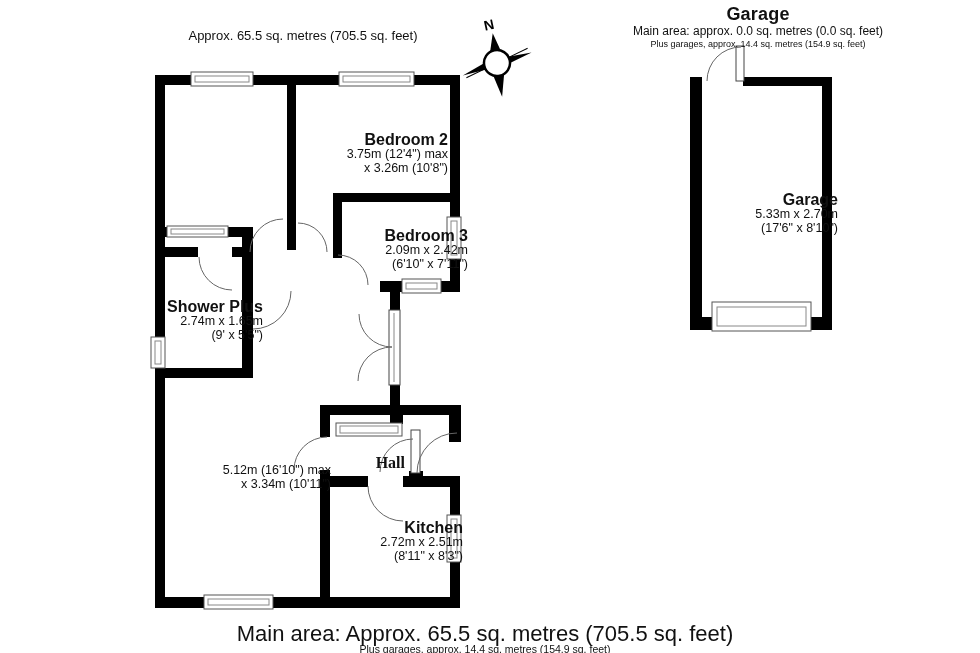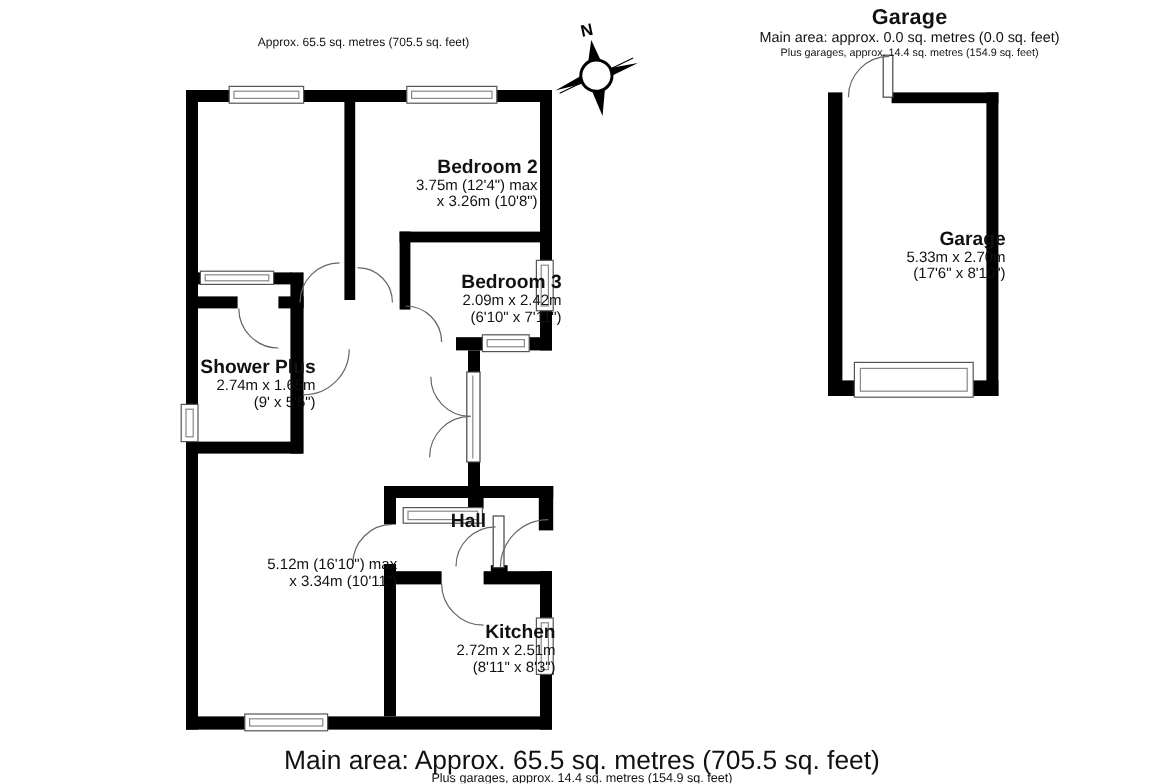--- a/index.html
+++ b/index.html
@@ -10,7 +10,7 @@
   svg{position:absolute;left:0;top:0;}
   .abs{position:absolute;text-align:center;}
   .plan-title{font-size:18px;font-weight:bold;line-height:20px;letter-spacing:.2px;}
-  .plan-sub{font-size:10px;line-height:15px;}
+  .plan-sub{font-size:13px;line-height:15px;}
   .plan-note{font-size:9px;line-height:11px;}
   .room-label{position:absolute;text-align:right;}
   .room-name{font-weight:bold;font-size:16px;line-height:17px;}

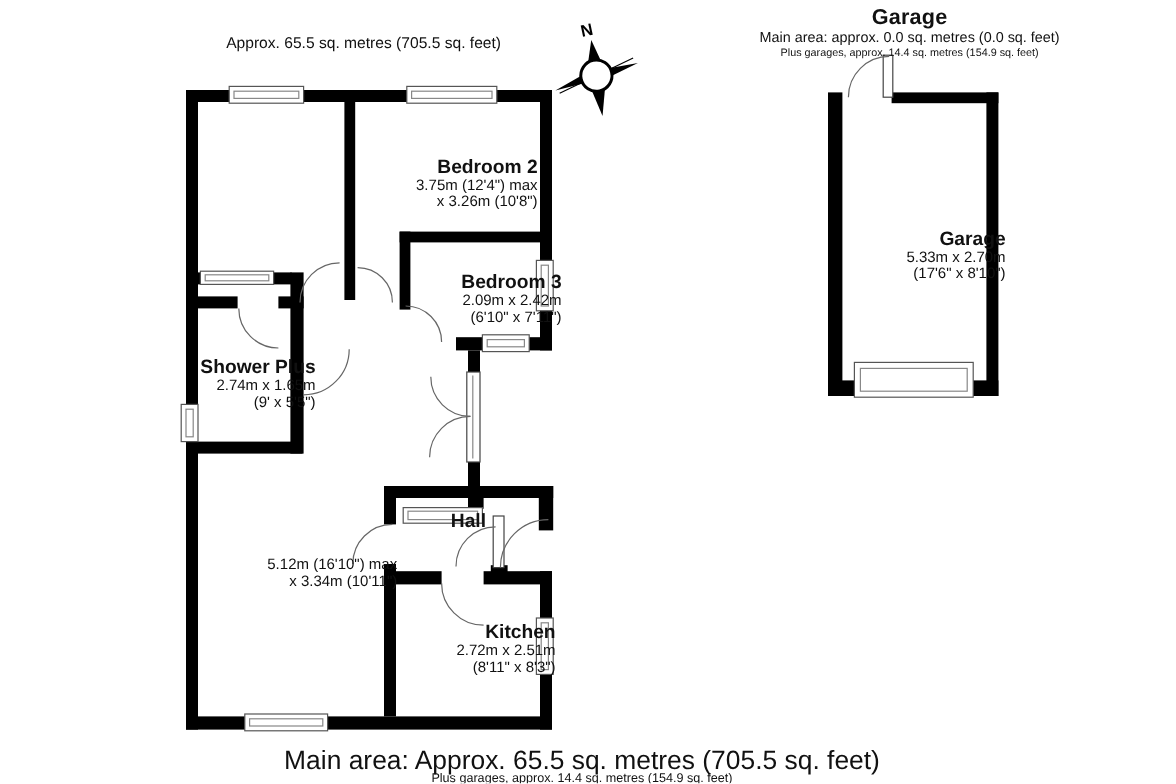--- a/index.html
+++ b/index.html
@@ -192,7 +192,7 @@
     <div class="room-dims">x 3.34m (10'11")</div>
   </div>
 
-  <div class="room-label" style="left:325px;top:426px;width:80px;">
+  <div class="room-label" style="left:325px;top:454px;width:80px;font-family:Liberation Serif, serif;">
     <div class="room-name">Hall</div>
   </div>
 

